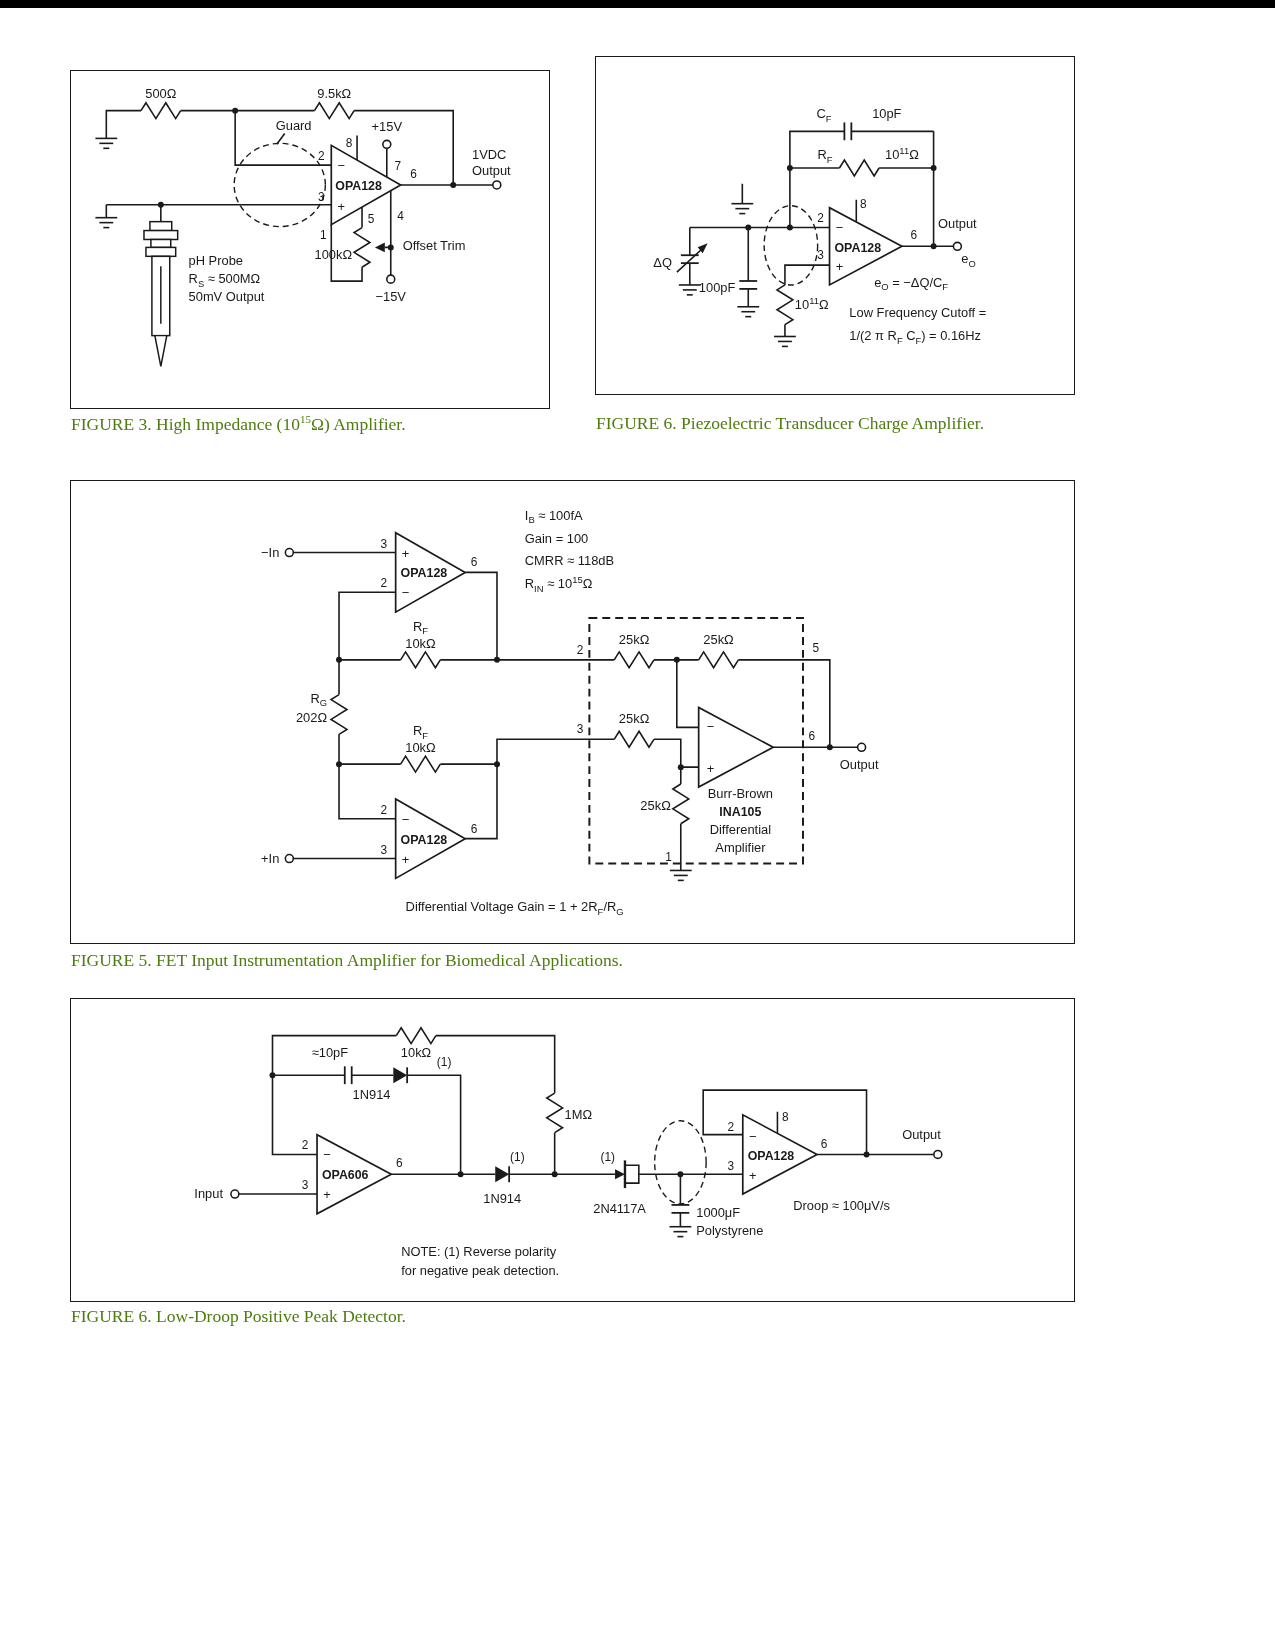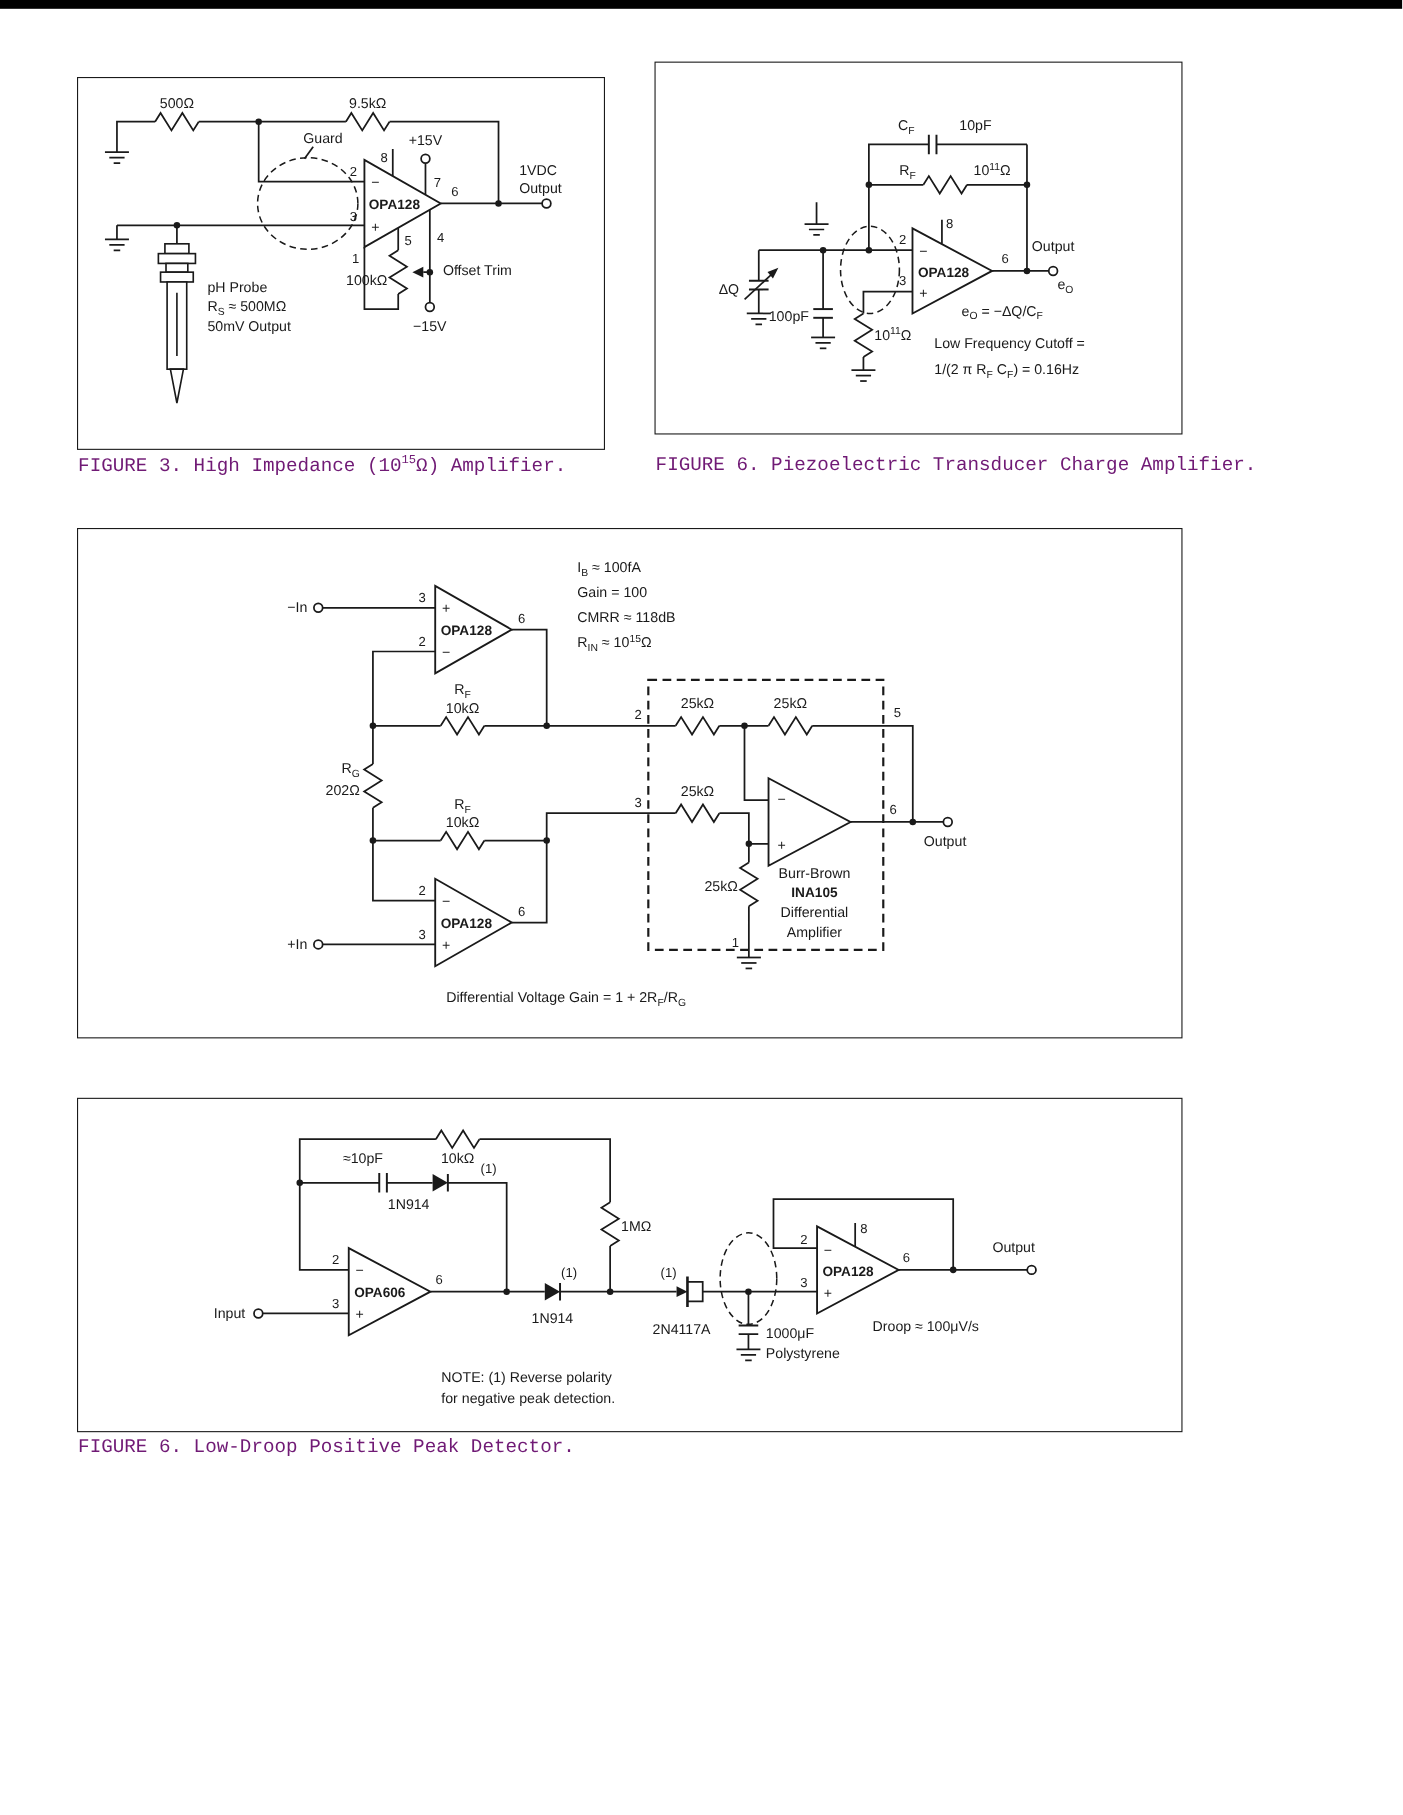--- a/index.html
+++ b/index.html
@@ -6,7 +6,7 @@
   .page{position:relative;width:1275px;height:1430px;background:#fff;font-family:"Liberation Sans",sans-serif;overflow:hidden}
   .topbar{position:absolute;left:0;top:0;width:1275px;height:8px;background:#000}
   .fig{position:absolute;border:1.6px solid #1a1a1a;background:#fff}
-  .caption{position:absolute;font-family:Liberation Mono, monospace;font-size:17.5px;color:#701a75;white-space:nowrap}
+  .caption{position:absolute;font-family:Liberation Serif, serif;font-size:17.5px;color:#4d7c0f;white-space:nowrap}
   .caption sup{font-size:11px}
   svg{display:block}
   svg text{font-family:"Liberation Sans",sans-serif;font-size:13px;fill:#1a1a1a}

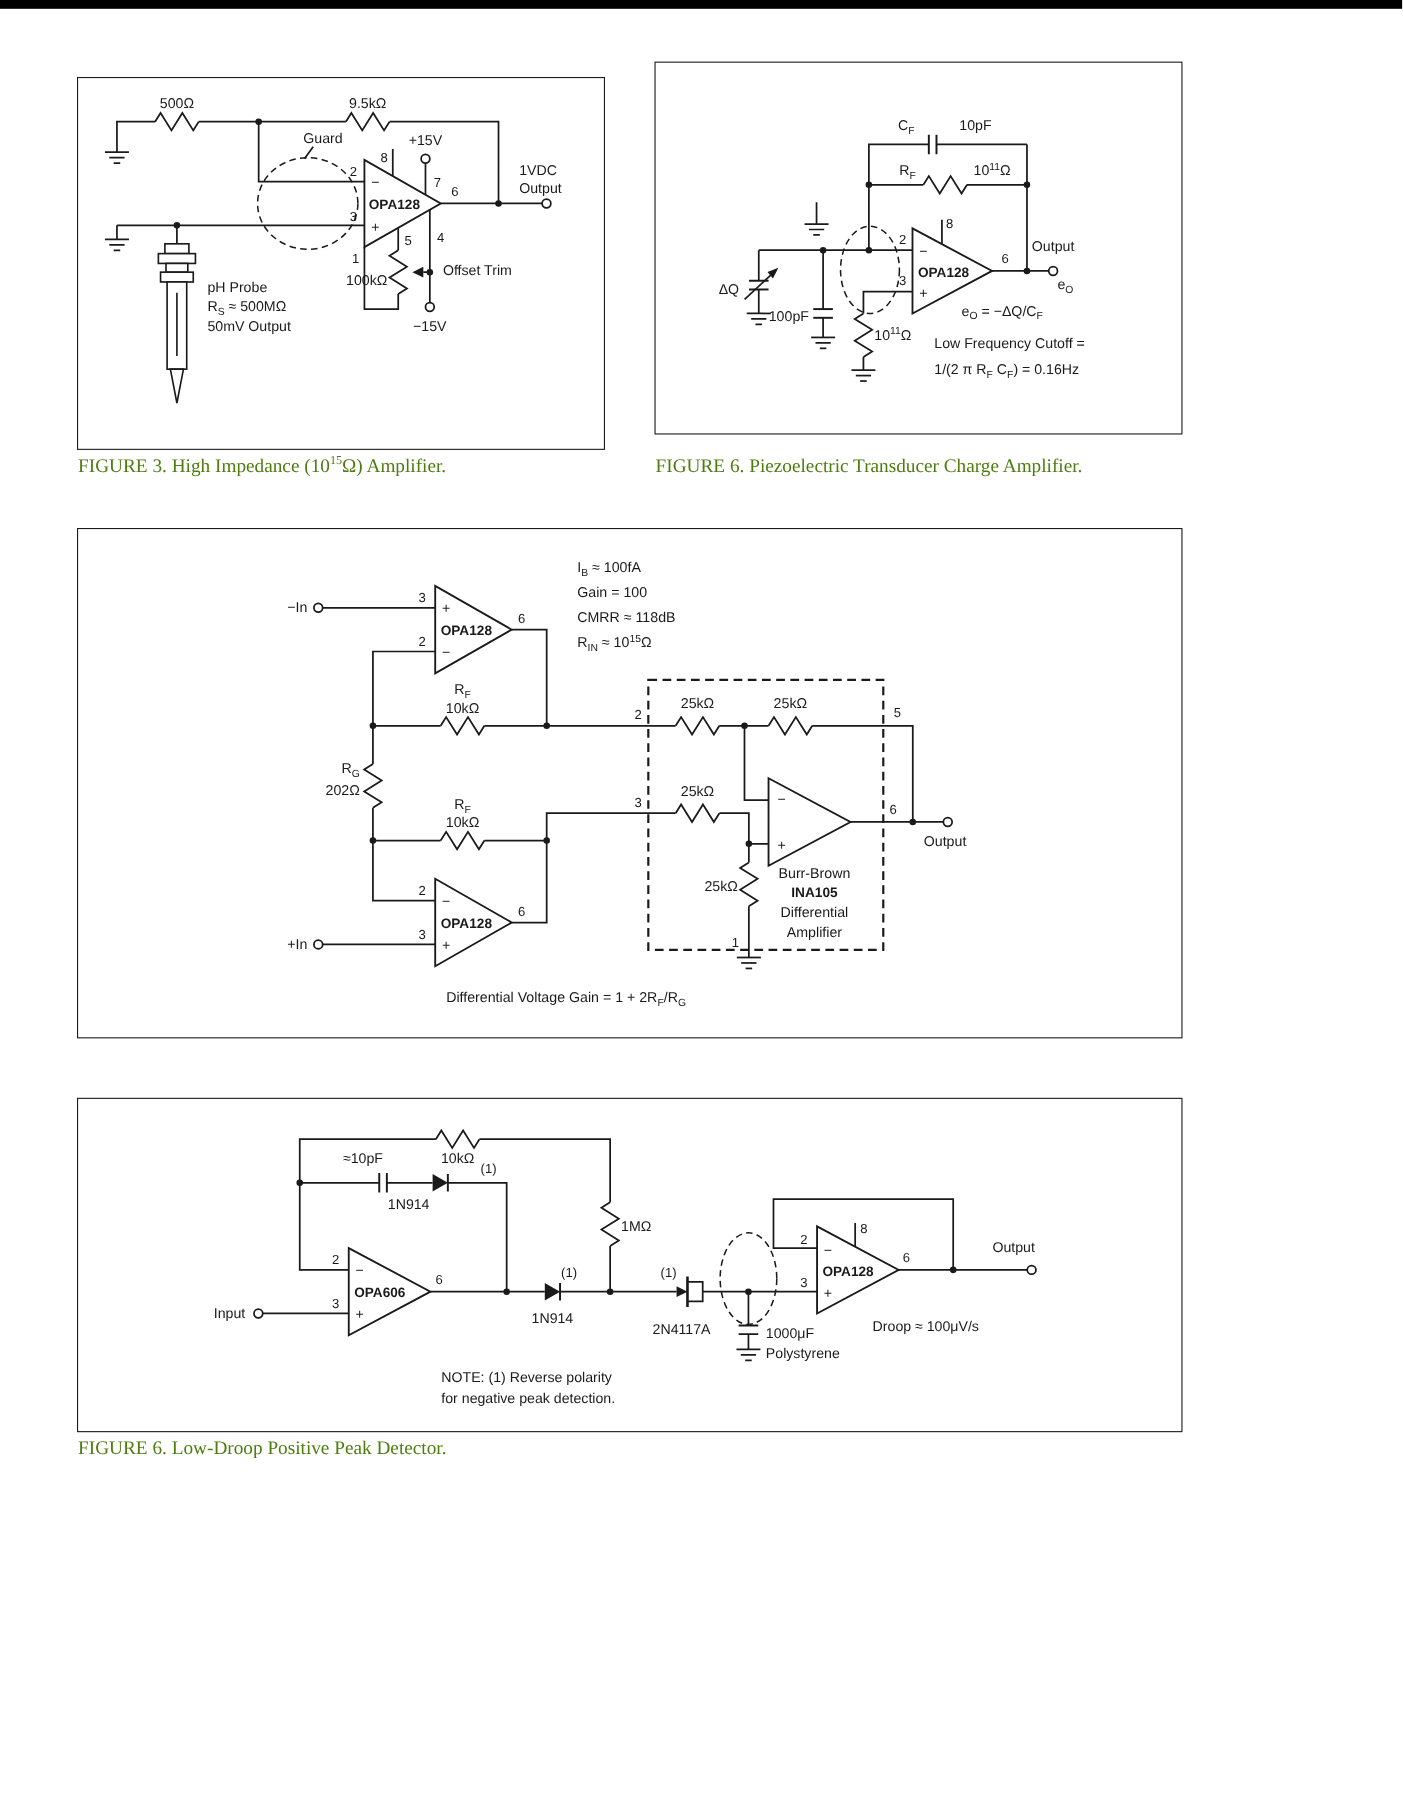--- a/index.html
+++ b/index.html
@@ -235,6 +235,7 @@
       <text x="335" y="433"><tspan>Differential Voltage Gain = 1 + 2R</tspan><tspan dy="3.5" font-size="9.5">F</tspan><tspan dy="-3.5">/R</tspan><tspan dy="3.5" font-size="9.5">G</tspan></text>
     </svg>
   </div>
+  <div class="caption" style="left:71px;top:950px">FIGURE 5. FET Input Instrumentation Amplifier for Biomedical Applications.</div>
 
   <div class="fig" style="left:70px;top:998px;width:1003px;height:302px">
     <svg width="1000" height="299" viewBox="0 0 1003 302">

